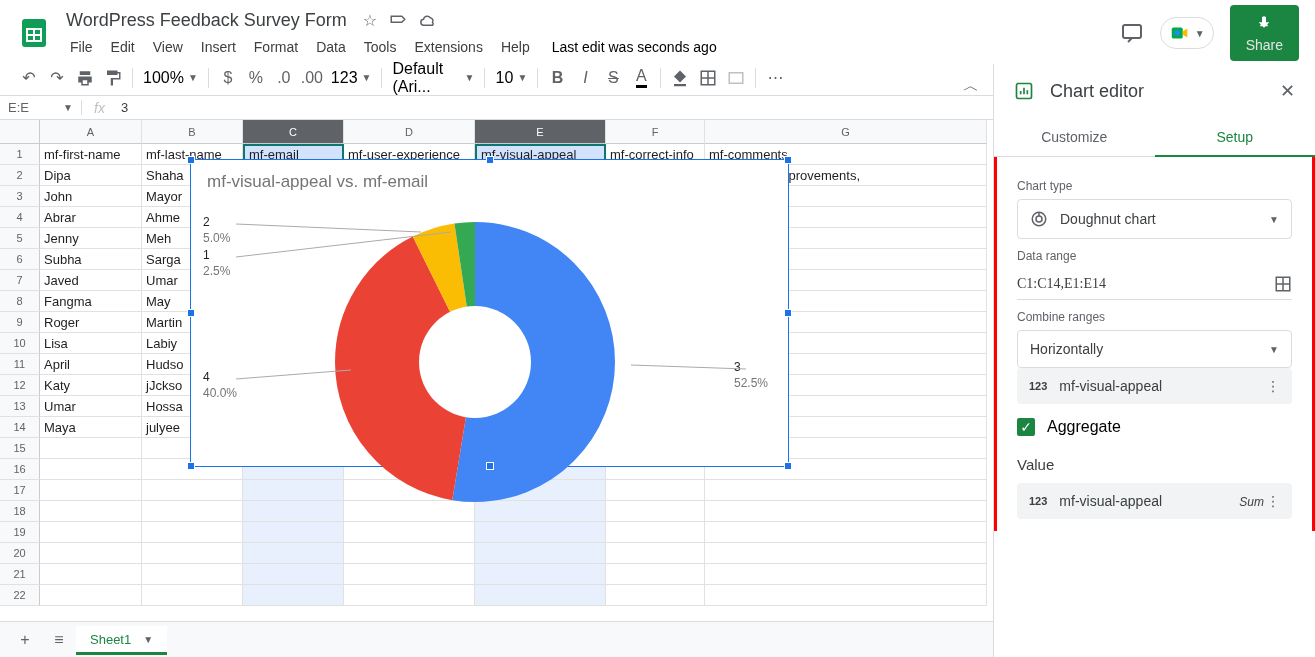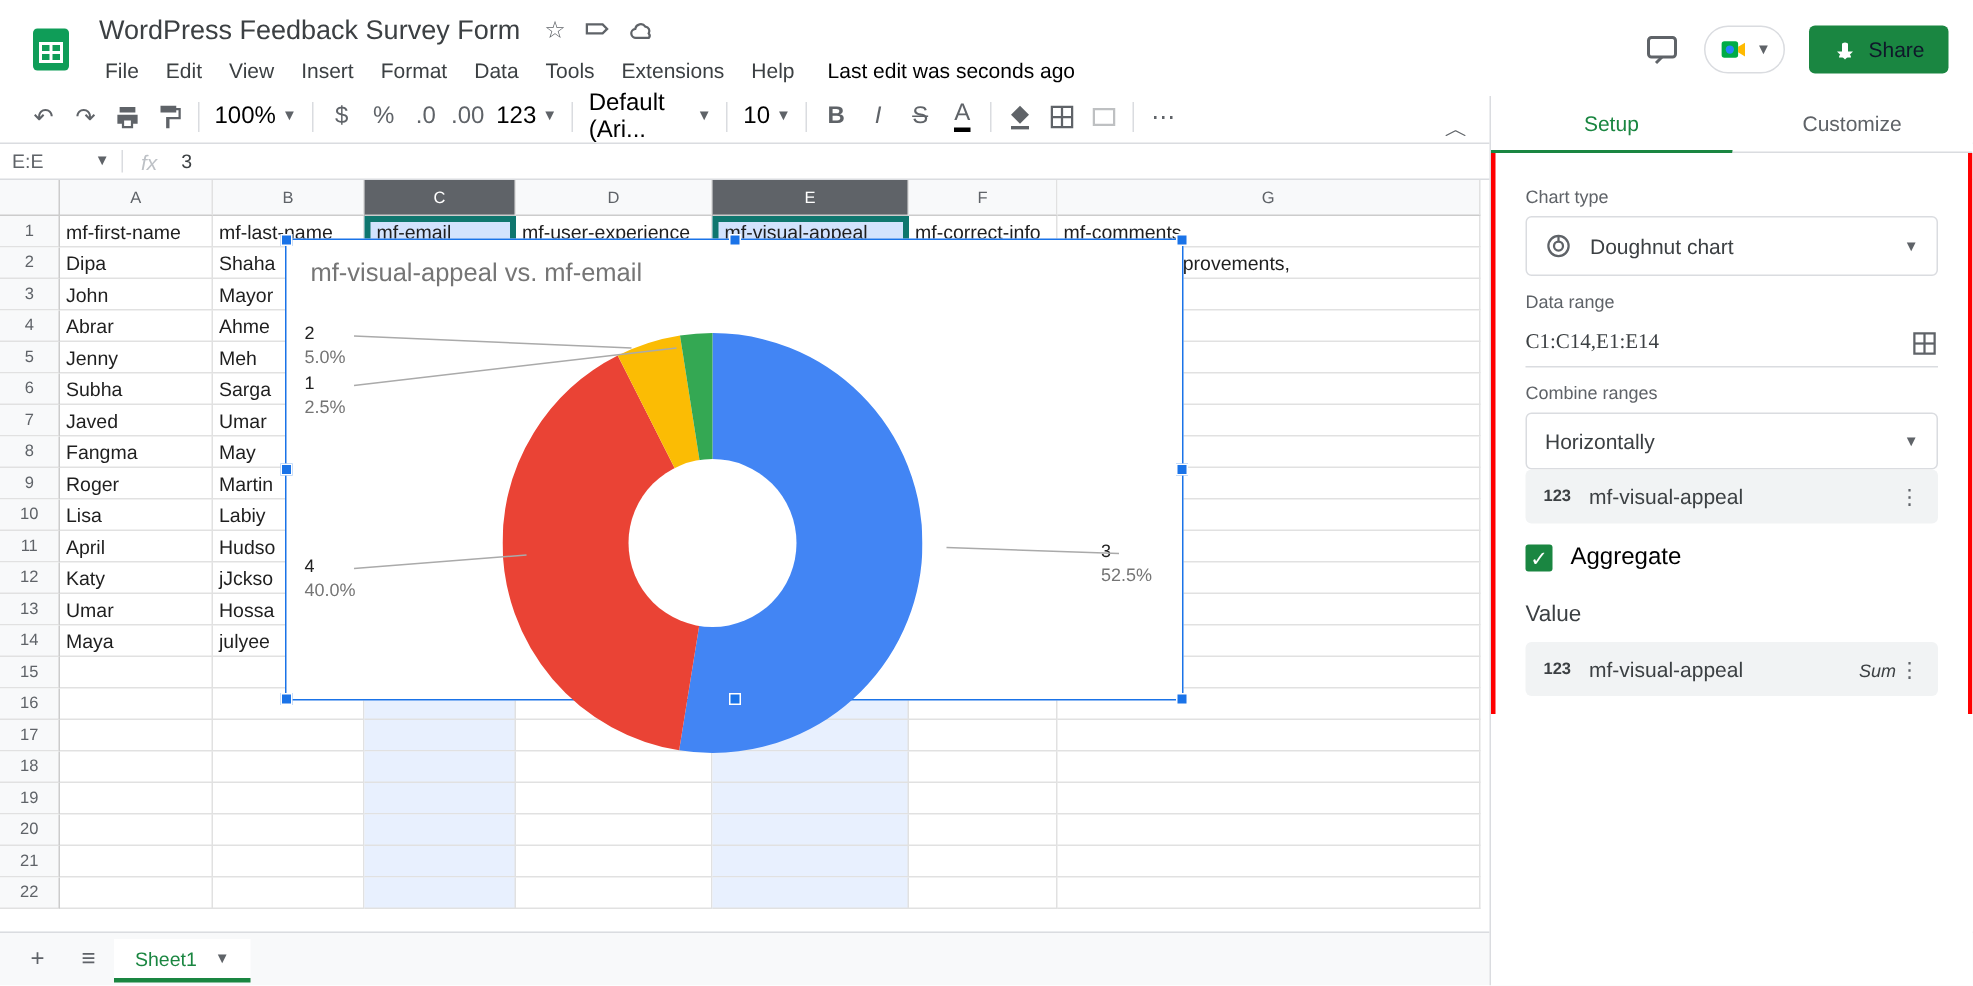--- a/index.html
+++ b/index.html
@@ -18,7 +18,7 @@
 .header-right { display: flex; align-items: center; gap: 16px; }
 .header-icon { cursor: pointer; color: #5f6368; }
 .meet-btn { display: flex; align-items: center; border: 1px solid #dadce0; border-radius: 20px; padding: 4px 8px; cursor: pointer; }
-.share-btn { display: flex; align-items: center; gap: 8px; background: #1a8641; color: #0f172a; border-radius: 4px; padding: 8px 16px; font-size: 14px; cursor: pointer; font-weight: 500; }
+.share-btn { display: flex; align-items: center; gap: 8px; background: #1a8641; color: #e5e5e5; border-radius: 4px; padding: 8px 16px; font-size: 14px; cursor: pointer; font-weight: 500; flex-direction: column; }
 
 
 .toolbar { display: flex; align-items: center; padding: 4px 16px; border-bottom: 1px solid #dadce0; height: 36px; gap: 2px; }

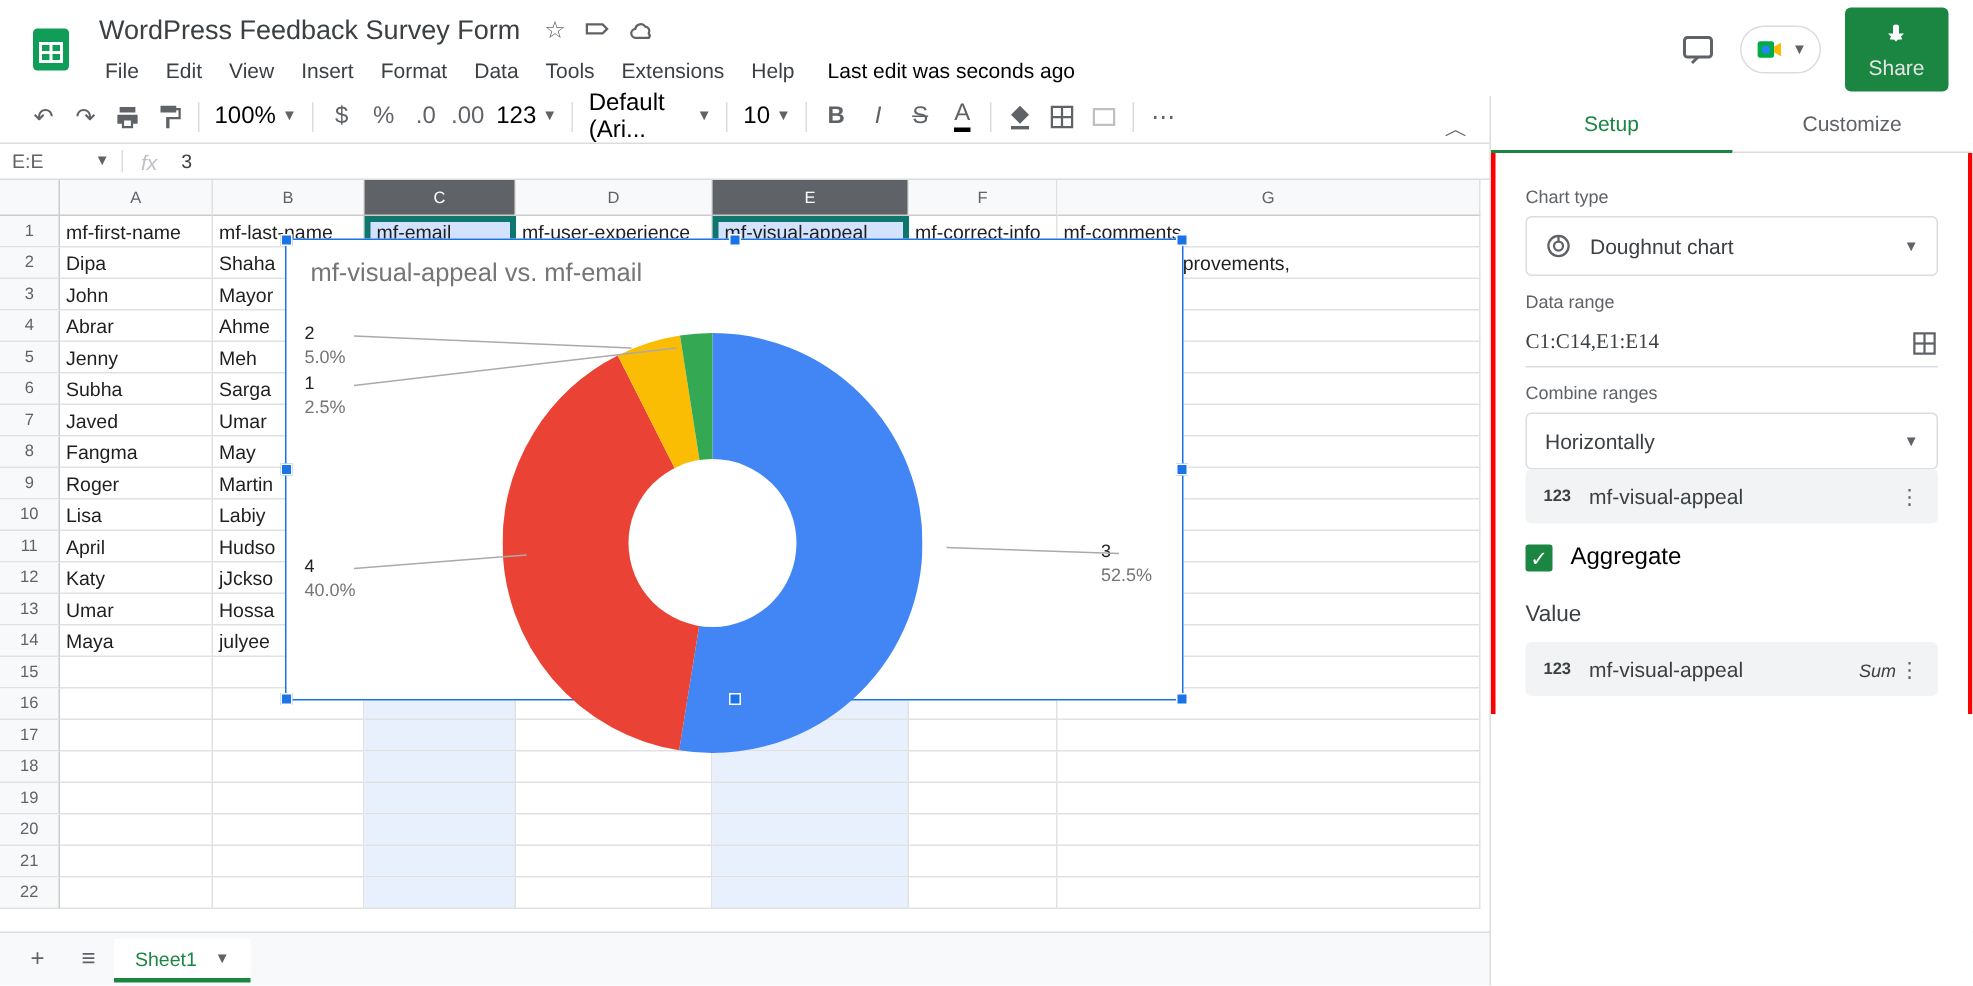--- a/index.html
+++ b/index.html
@@ -519,6 +519,16 @@
 </div>
 
 <div class="sidebar">
+  <div class="sidebar-head">
+    <svg width="20" height="20" viewBox="0 0 24 24" fill="none" stroke="#1a8641" stroke-width="2">
+        <rect x="3" y="3" width="18" height="18" rx="2"></rect>
+        <line x1="8" y1="16" x2="8" y2="12"></line>
+        <line x1="12" y1="16" x2="12" y2="8"></line>
+        <line x1="16" y1="16" x2="16" y2="11"></line>
+      </svg>
+    <span class="sidebar-title">Chart editor</span>
+    <span class="sidebar-close">✕</span>
+  </div>
   <div class="sidebar-tabs">
     <div class="sidebar-tab active">Setup</div>
     <div class="sidebar-tab">Customize</div>

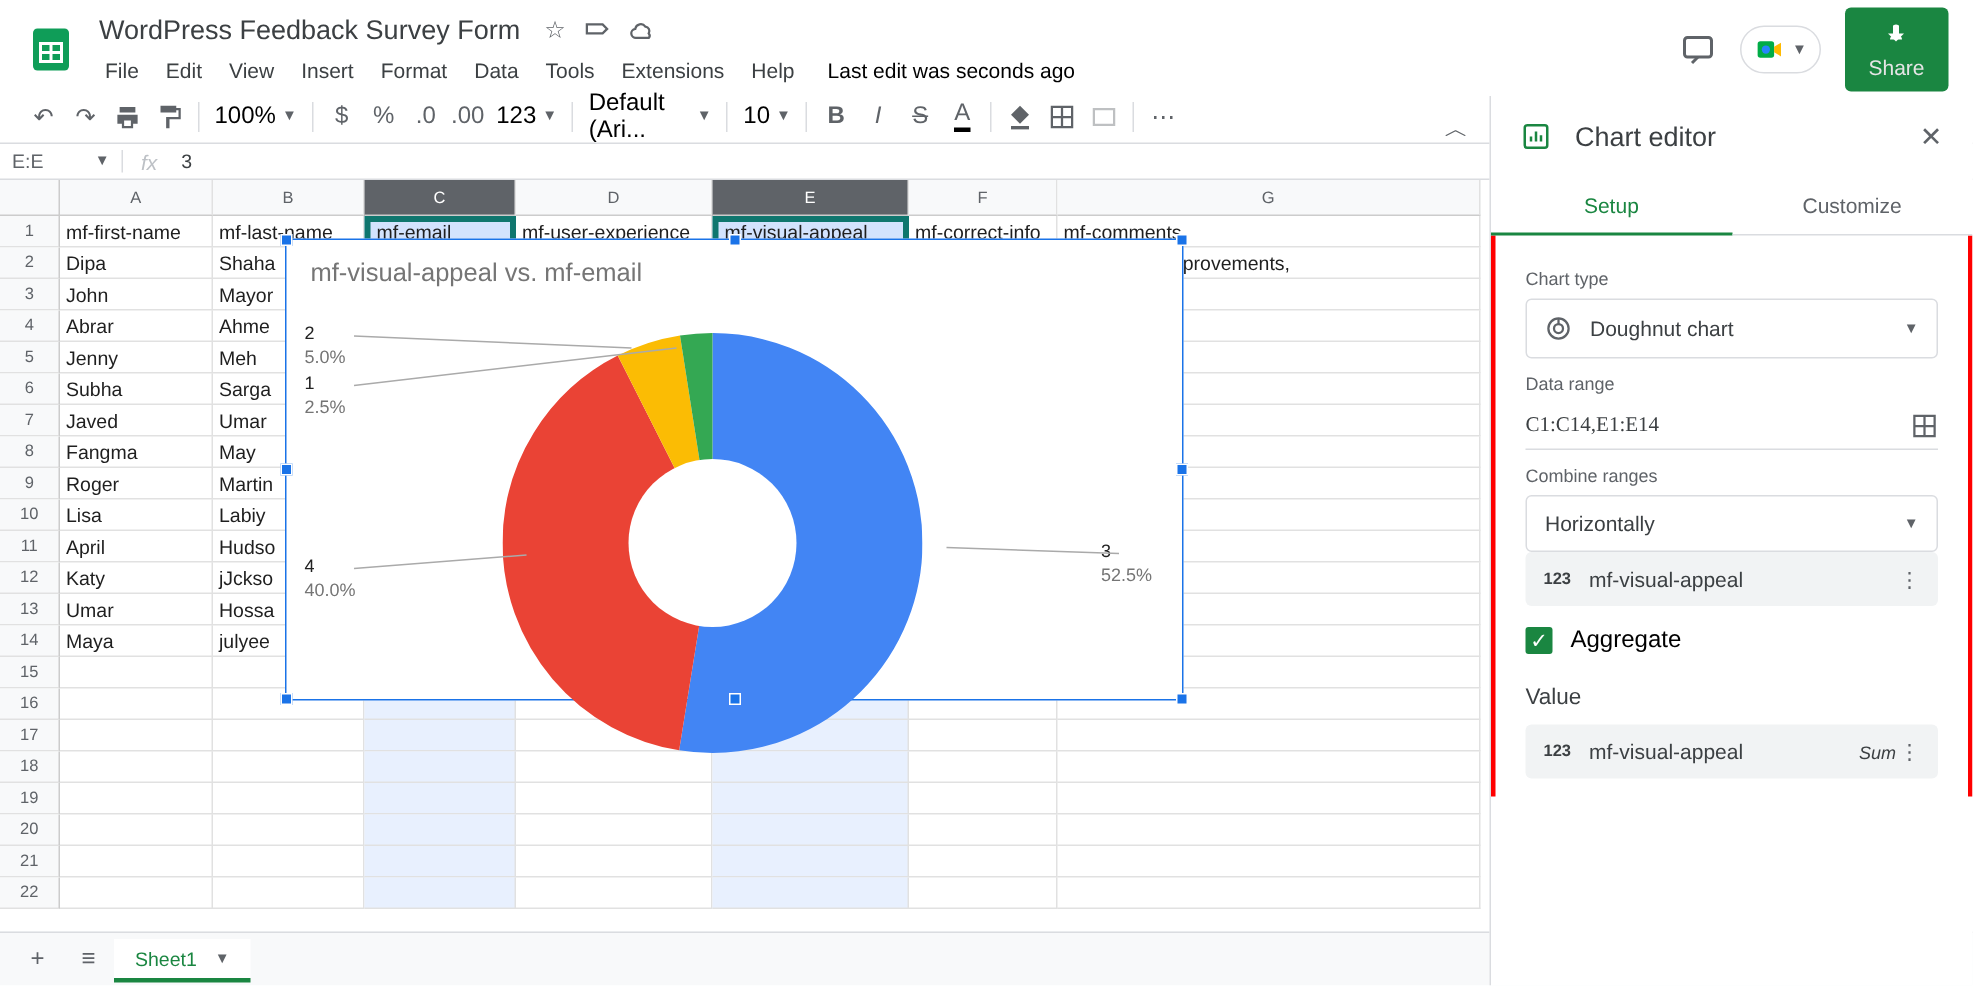--- a/index.html
+++ b/index.html
@@ -530,8 +530,8 @@
     <span class="sidebar-close">✕</span>
   </div>
   <div class="sidebar-tabs">
+    <div class="sidebar-tab">Customize</div>
     <div class="sidebar-tab active">Setup</div>
-    <div class="sidebar-tab">Customize</div>
   </div>
   <div class="sidebar-body">
     <div class="form-label">Chart type</div>

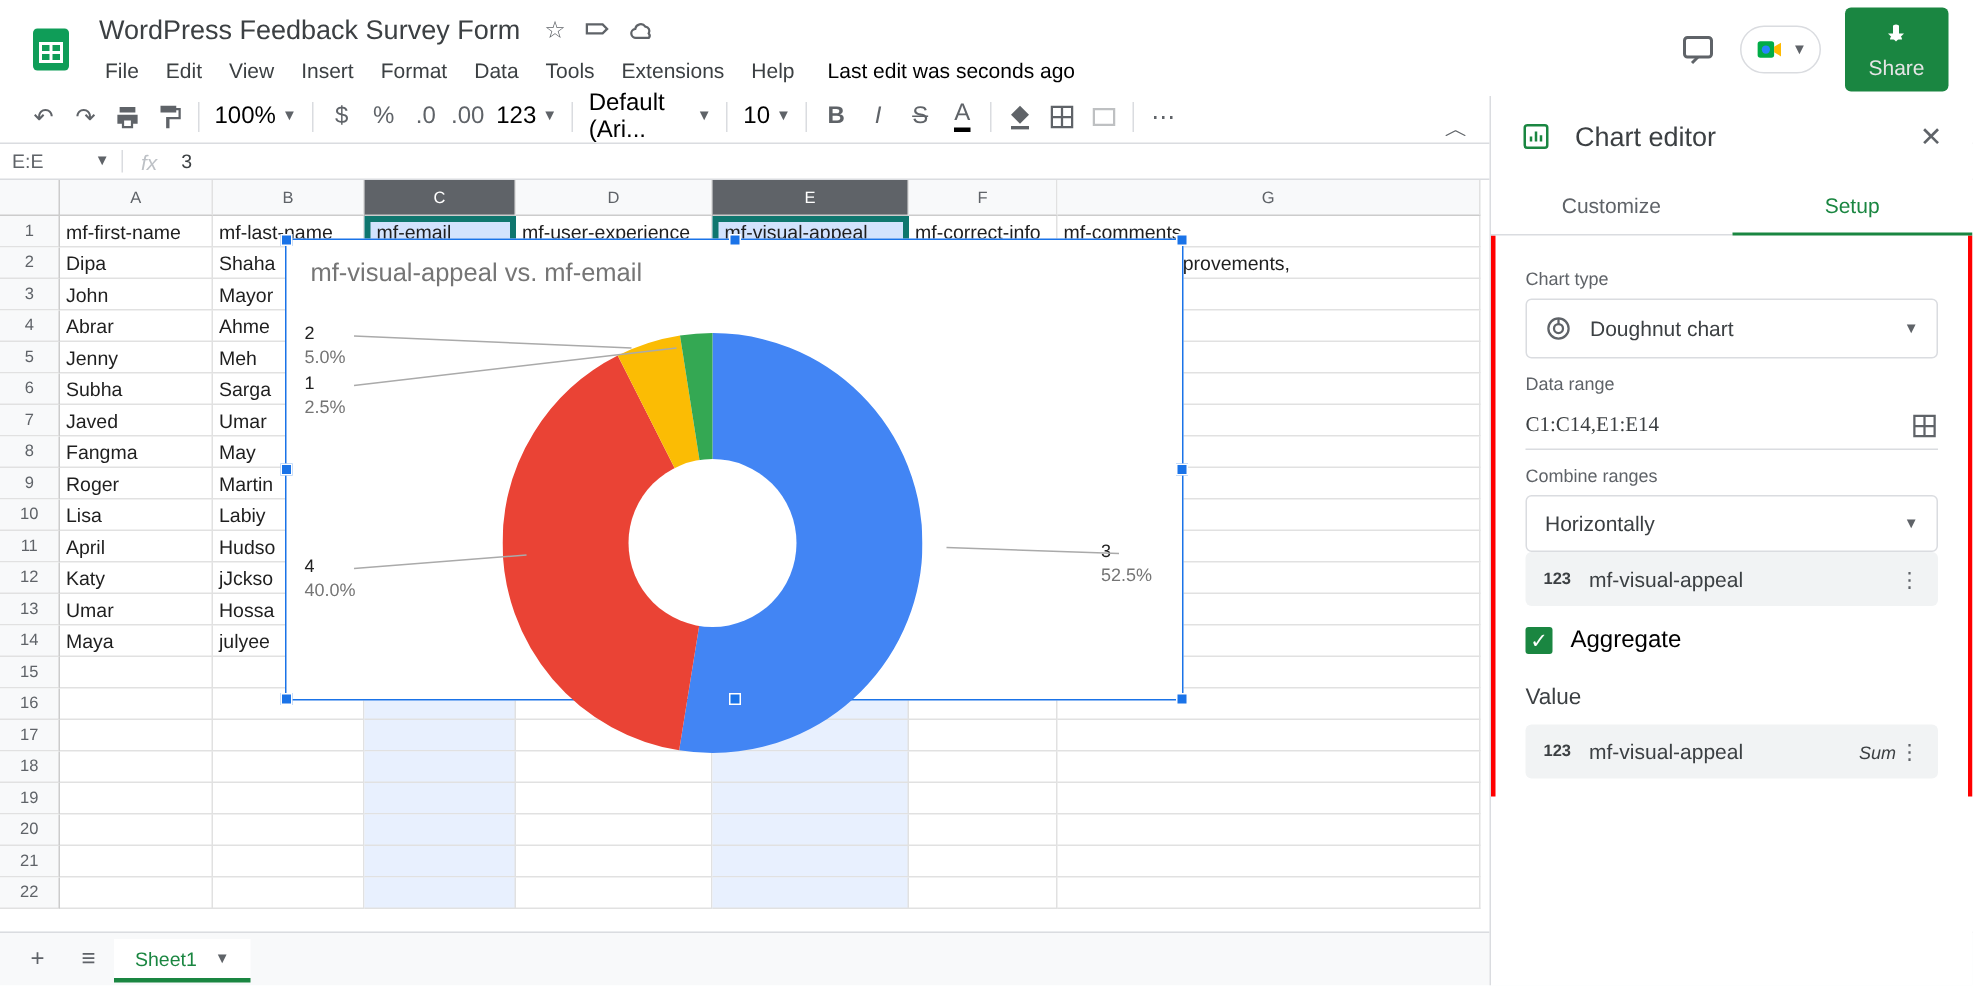--- a/index.html
+++ b/index.html
@@ -54,7 +54,7 @@
 .data-row { display: flex; height: 21px; }
 .cell { border-right: 1px solid #e1e1e1; border-bottom: 1px solid #e1e1e1; font-size: 13px; color: #1f1f1f; padding: 0 4px; display: flex; align-items: center; overflow: hidden; white-space: nowrap; }
 .cell.sel-col { background: #e8f0fe; }
-.cell.sel-head { border: 4px solid #0f766e; background: #d3e3fd; }
+.cell.sel-head { border: 2px solid #0f766e; background: #d3e3fd; }
 
 
 .chart-embed { position: absolute; left: 190px; top: 39px; width: 599px; height: 308px; background: #fff; border: 1px solid #1a73e8; z-index: 5; }

